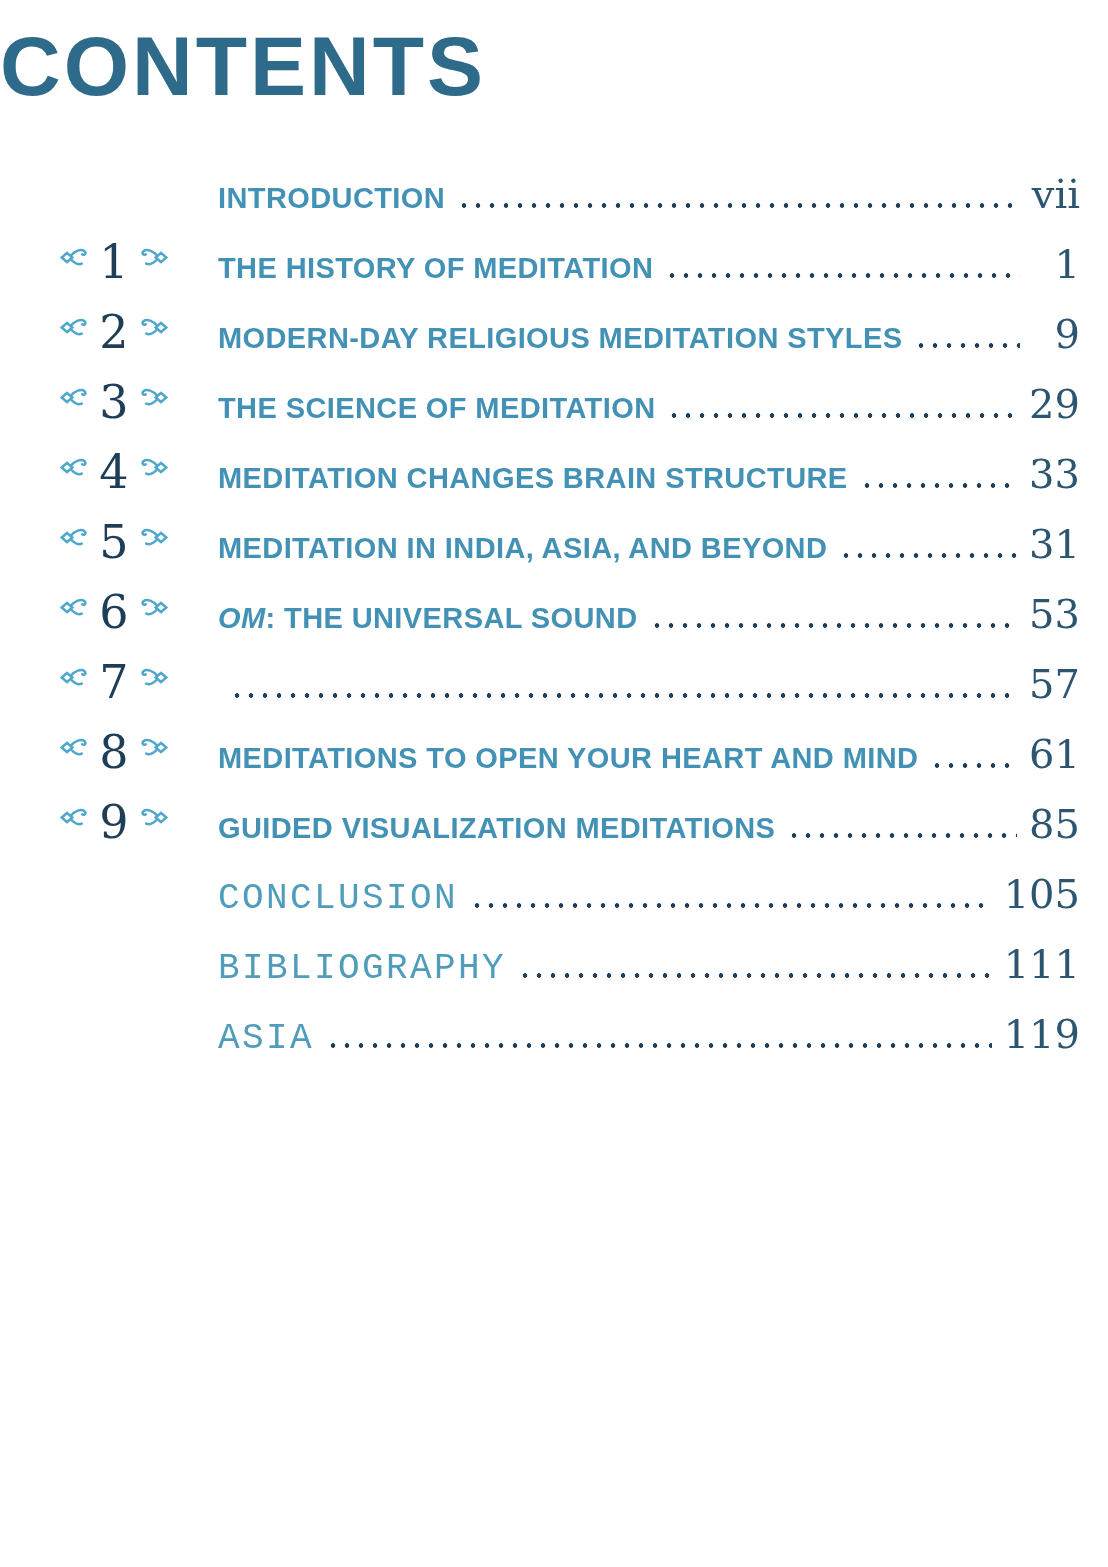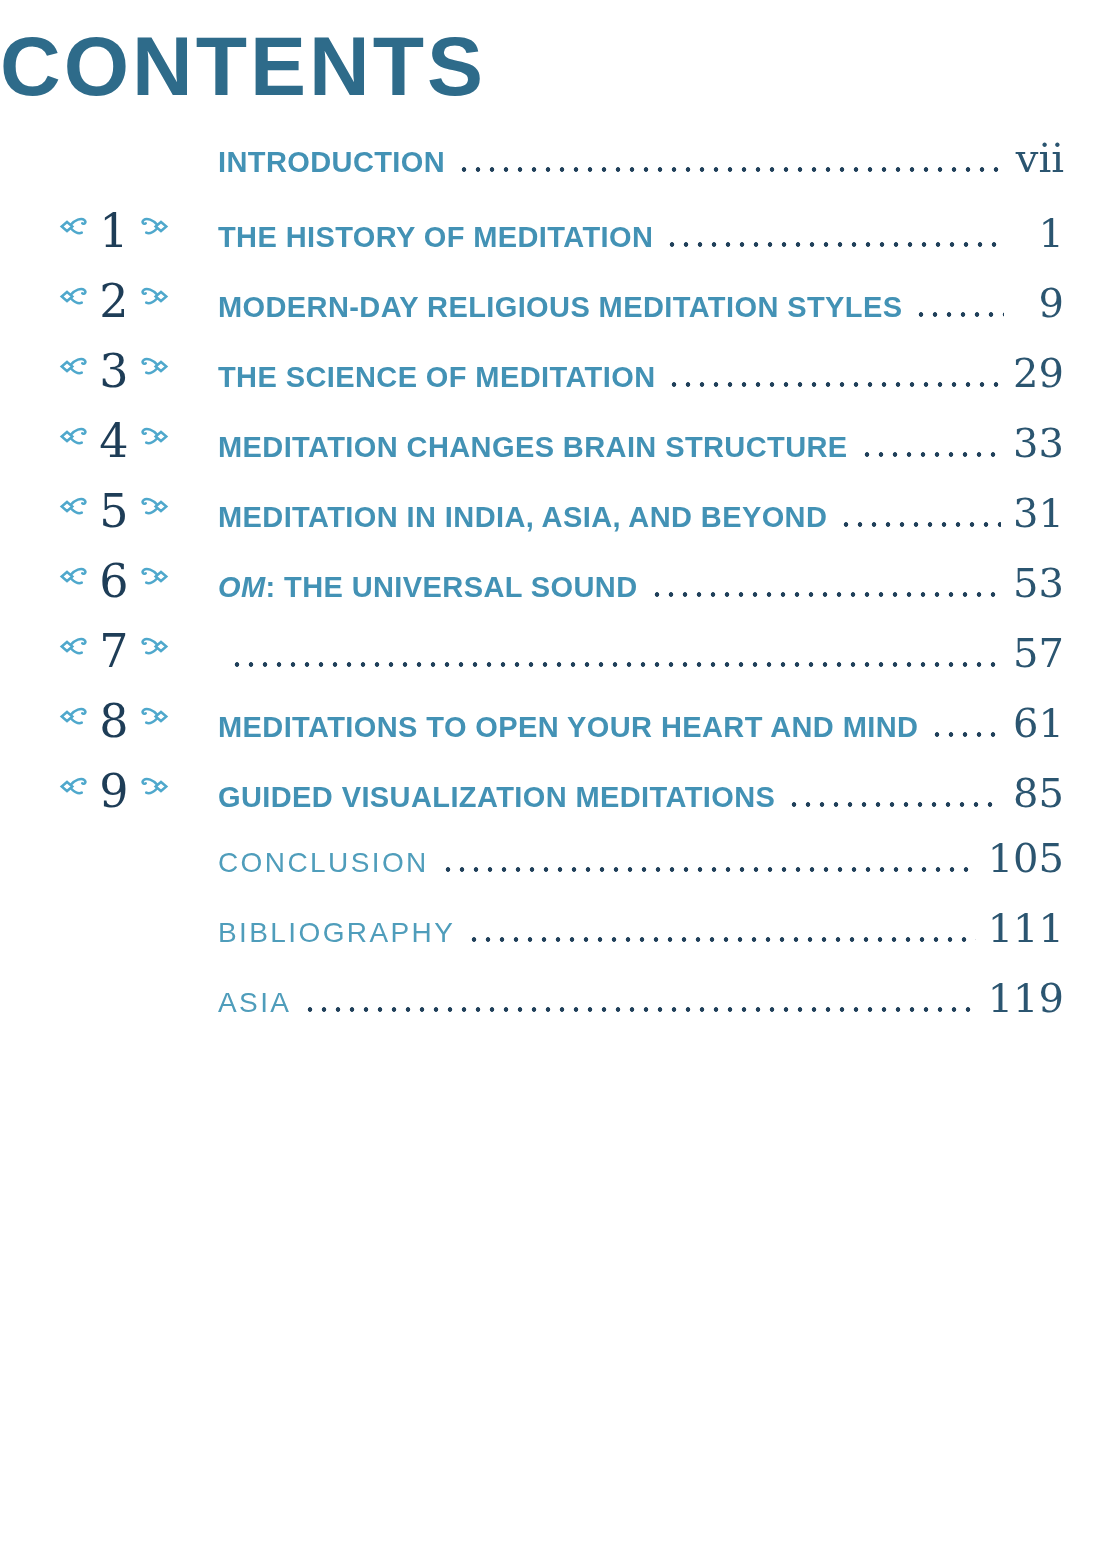--- a/index.html
+++ b/index.html
@@ -31,7 +31,7 @@
   }
   .toc {
     margin-top: 16px;
-    padding-right: 44px;
+    padding-right: 28px;
   }
   .row {
     display: flex;

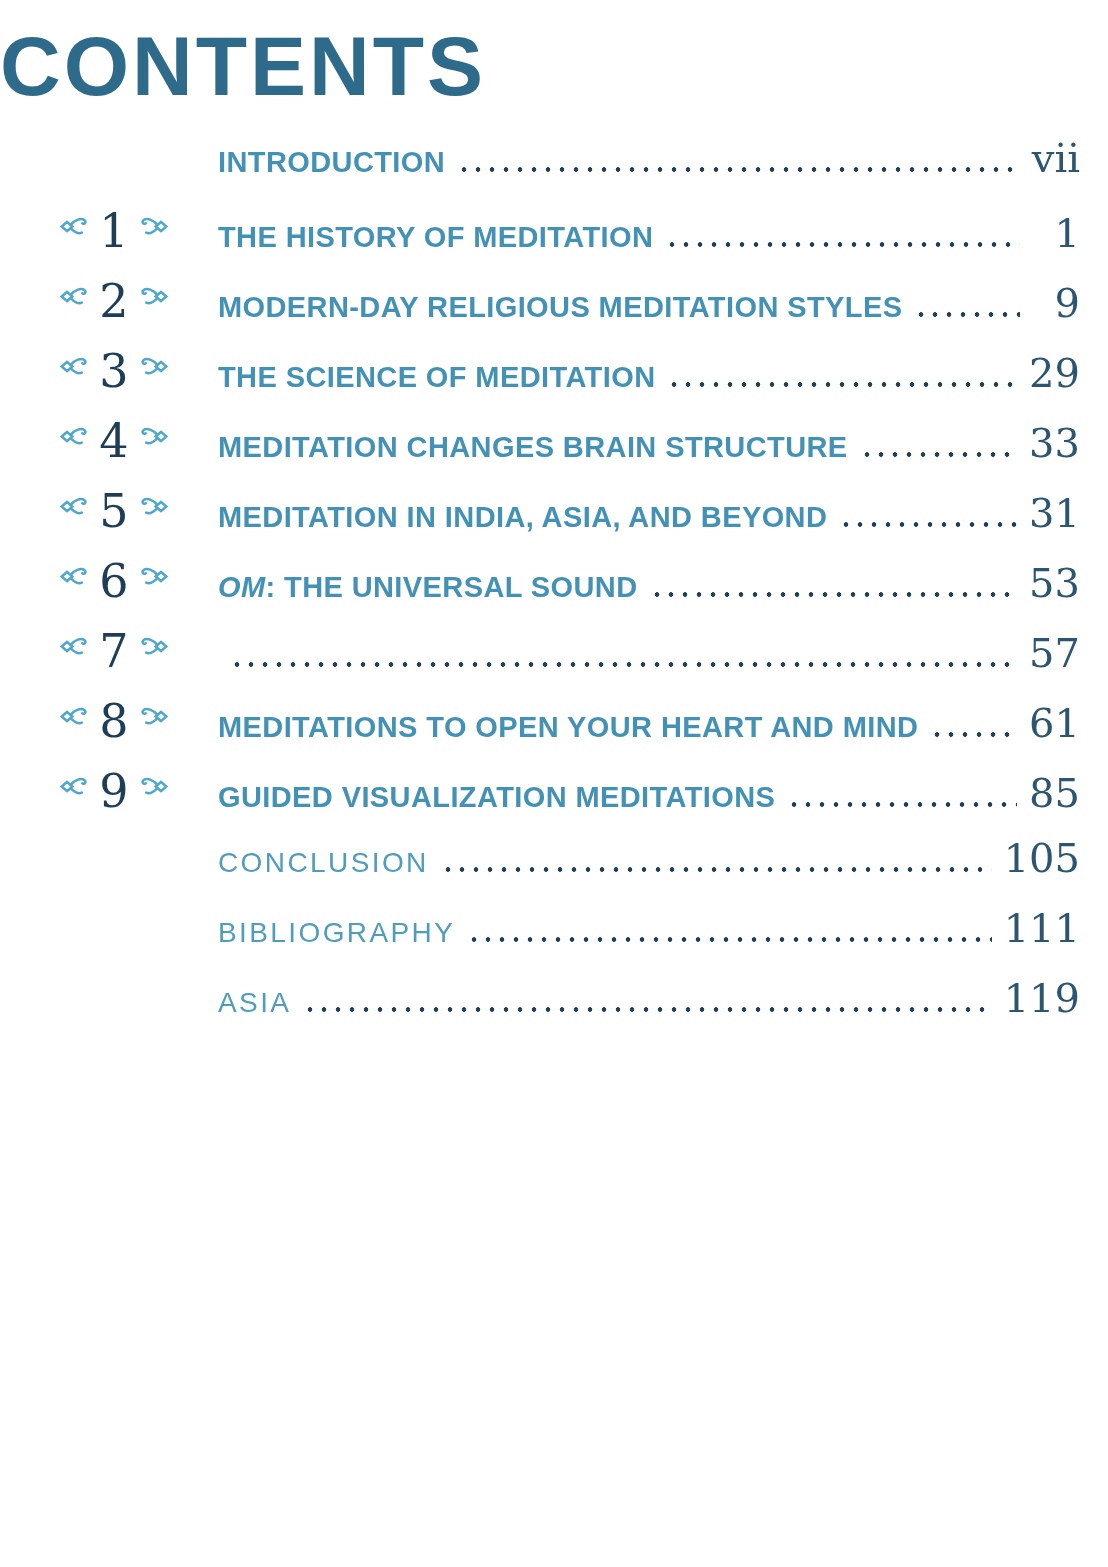--- a/index.html
+++ b/index.html
@@ -91,6 +91,7 @@
     color: var(--pagenum-color);
     min-width: 48px;
     text-align: right;
+    margin-top: 36px;
   }
 </style>
 </head>

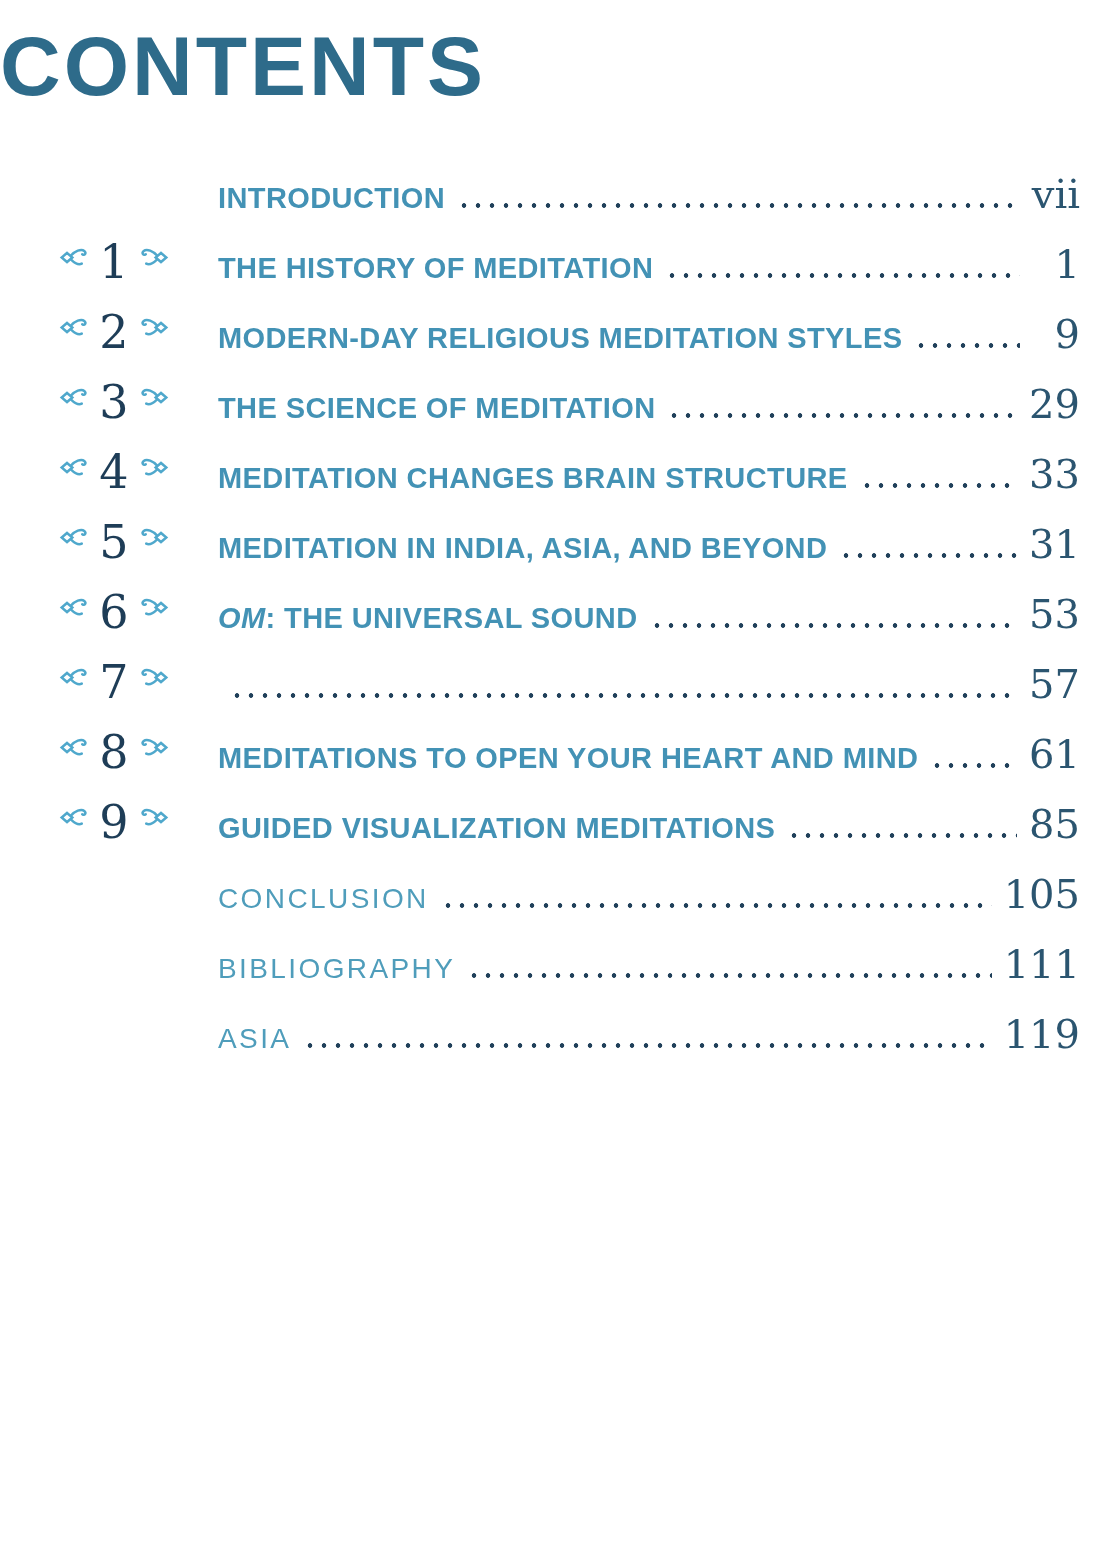--- a/index.html
+++ b/index.html
@@ -68,9 +68,10 @@
   .entry-title .entry-title-em { font-style: italic; font-weight: 700; }
   .row.back .entry-title {
     font-weight: 400;
-    font-size: 28px;
+    font-size: 36px;
     letter-spacing: 2.4px;
     color: var(--back-color);
+    font-family: Liberation Mono, monospace;
   }
   .leader {
     flex: 1;

